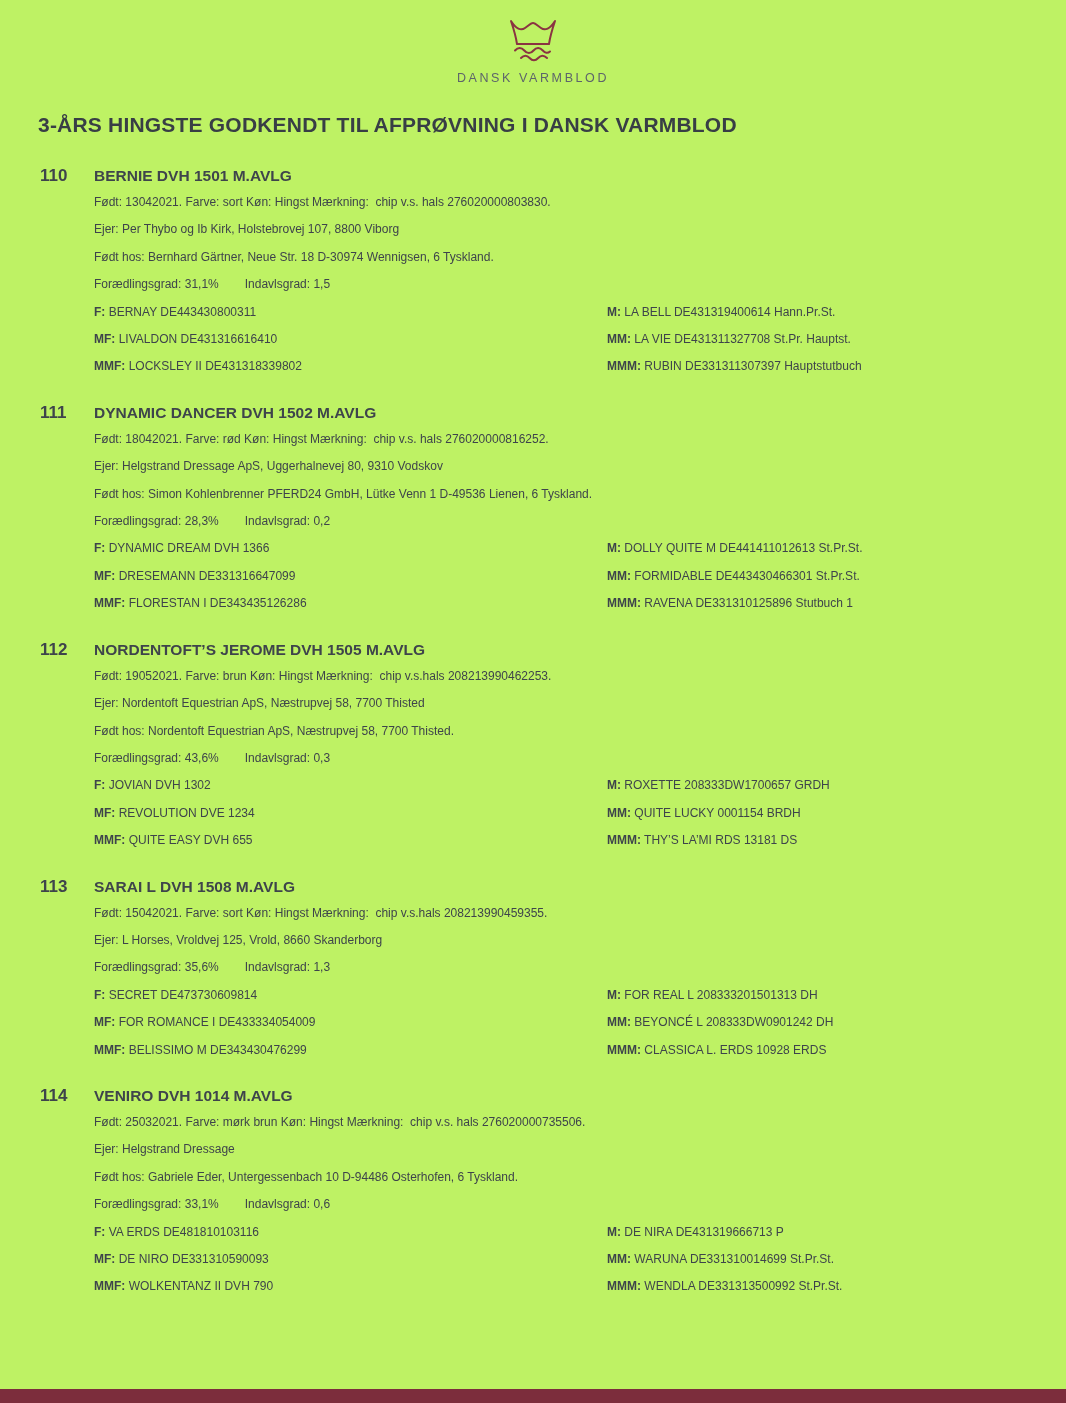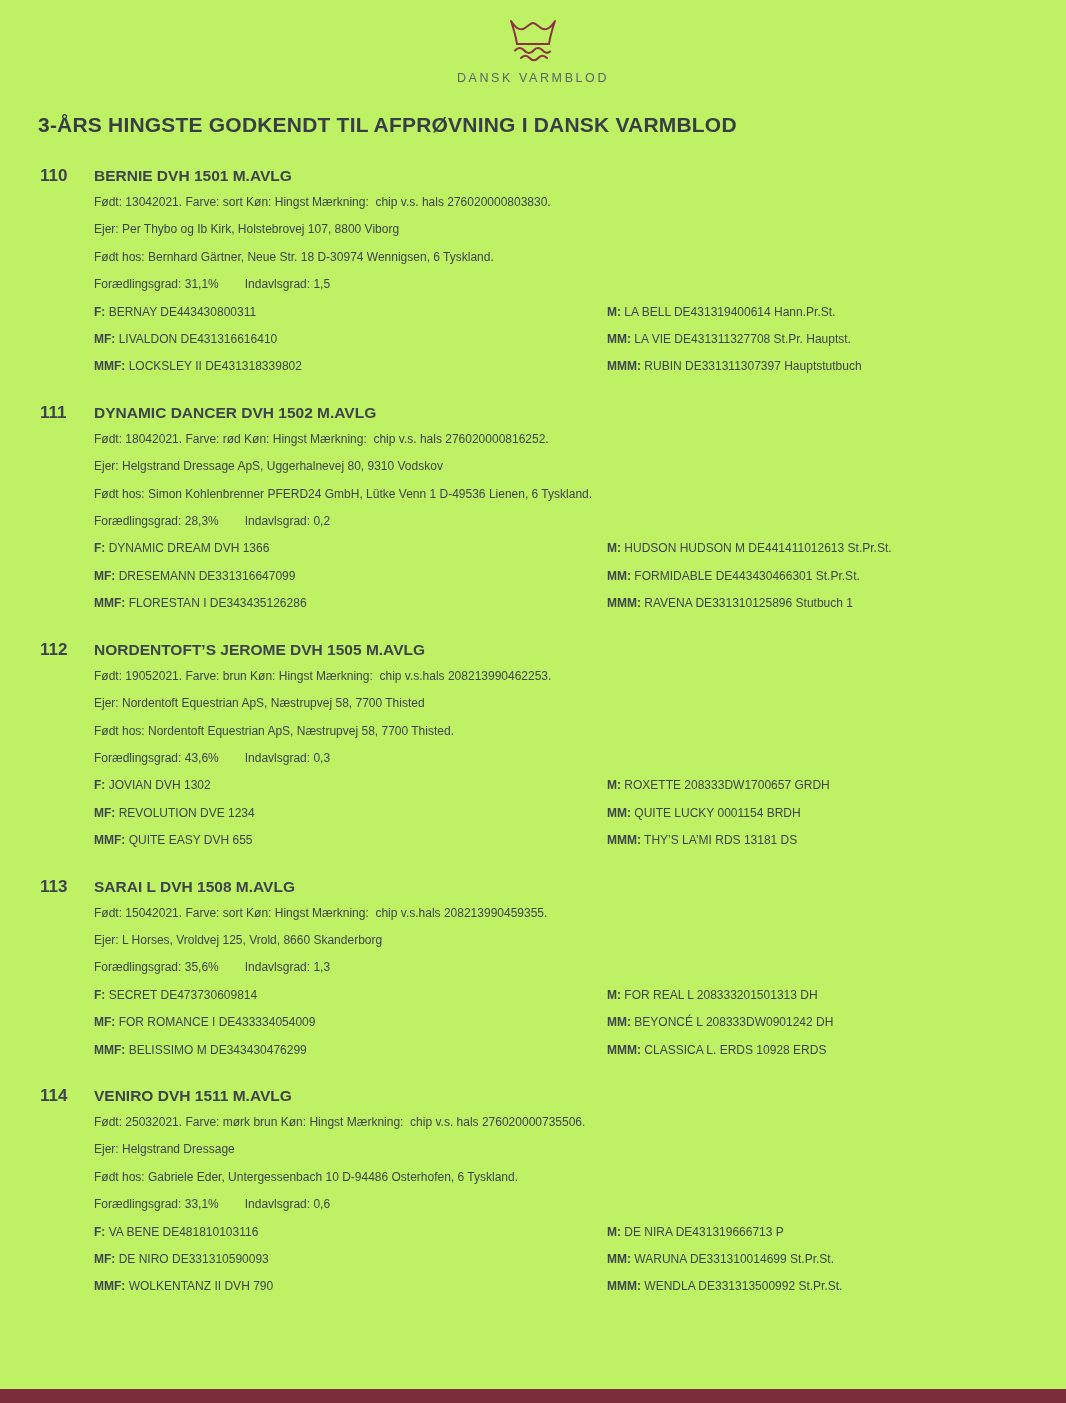--- a/index.html
+++ b/index.html
@@ -115,7 +115,7 @@
       <div class="pedigree">
   <div class="line ped-row">
     <div class="ped-left"><span class="ped-label">F:</span> <span>DYNAMIC DREAM DVH 1366</span></div>
-    <div class="ped-right"><span class="ped-label">M:</span> <span>HUDSON HUDSON M DE441411012613 St.Pr.St.</span></div>
+    <div class="ped-right"><span class="ped-label">M:</span> <span>DOLLY QUITE M DE441411012613 St.Pr.St.</span></div>
   </div>
 
   <div class="line ped-row">

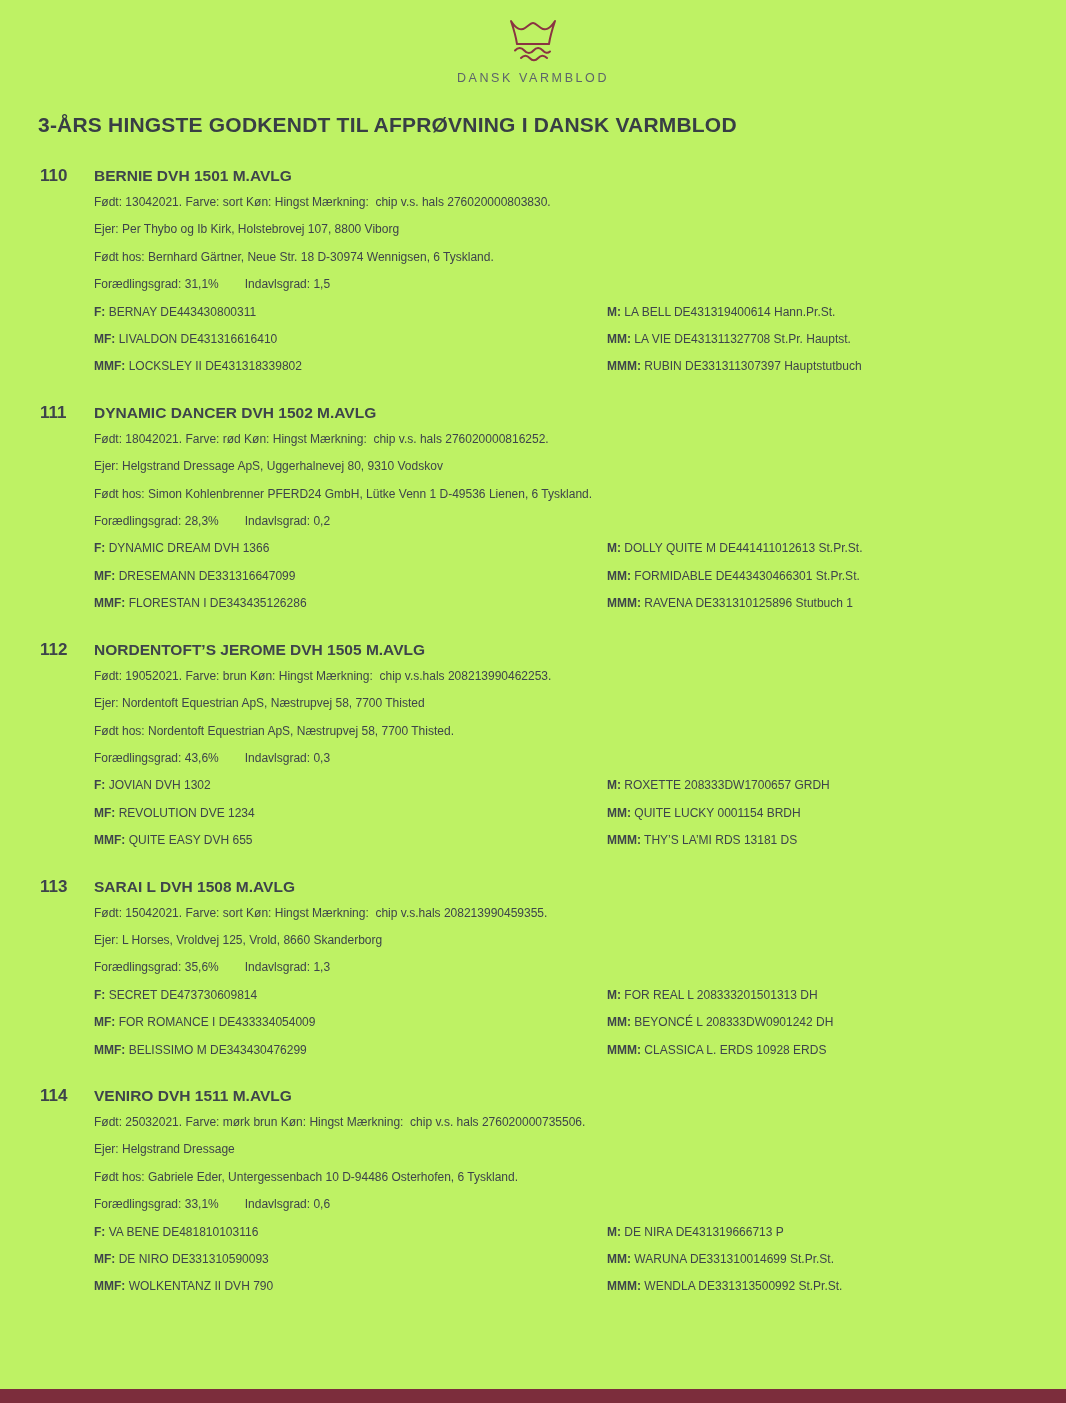--- a/index.html
+++ b/index.html
@@ -188,7 +188,7 @@
 
   <section class="entry">
     <div class="entry-header">
-      <span class="entry-number">114</span><span class="entry-name">VENIRO DVH 1511 M.AVLG</span>
+      <span class="entry-number">114</span><span class="entry-name">VENIRO DVH 1014 M.AVLG</span>
     </div>
     <div class="entry-body">
       <div class="line">Født: 25032021. Farve: mørk brun Køn: Hingst Mærkning:  chip v.s. hals 276020000735506.</div>

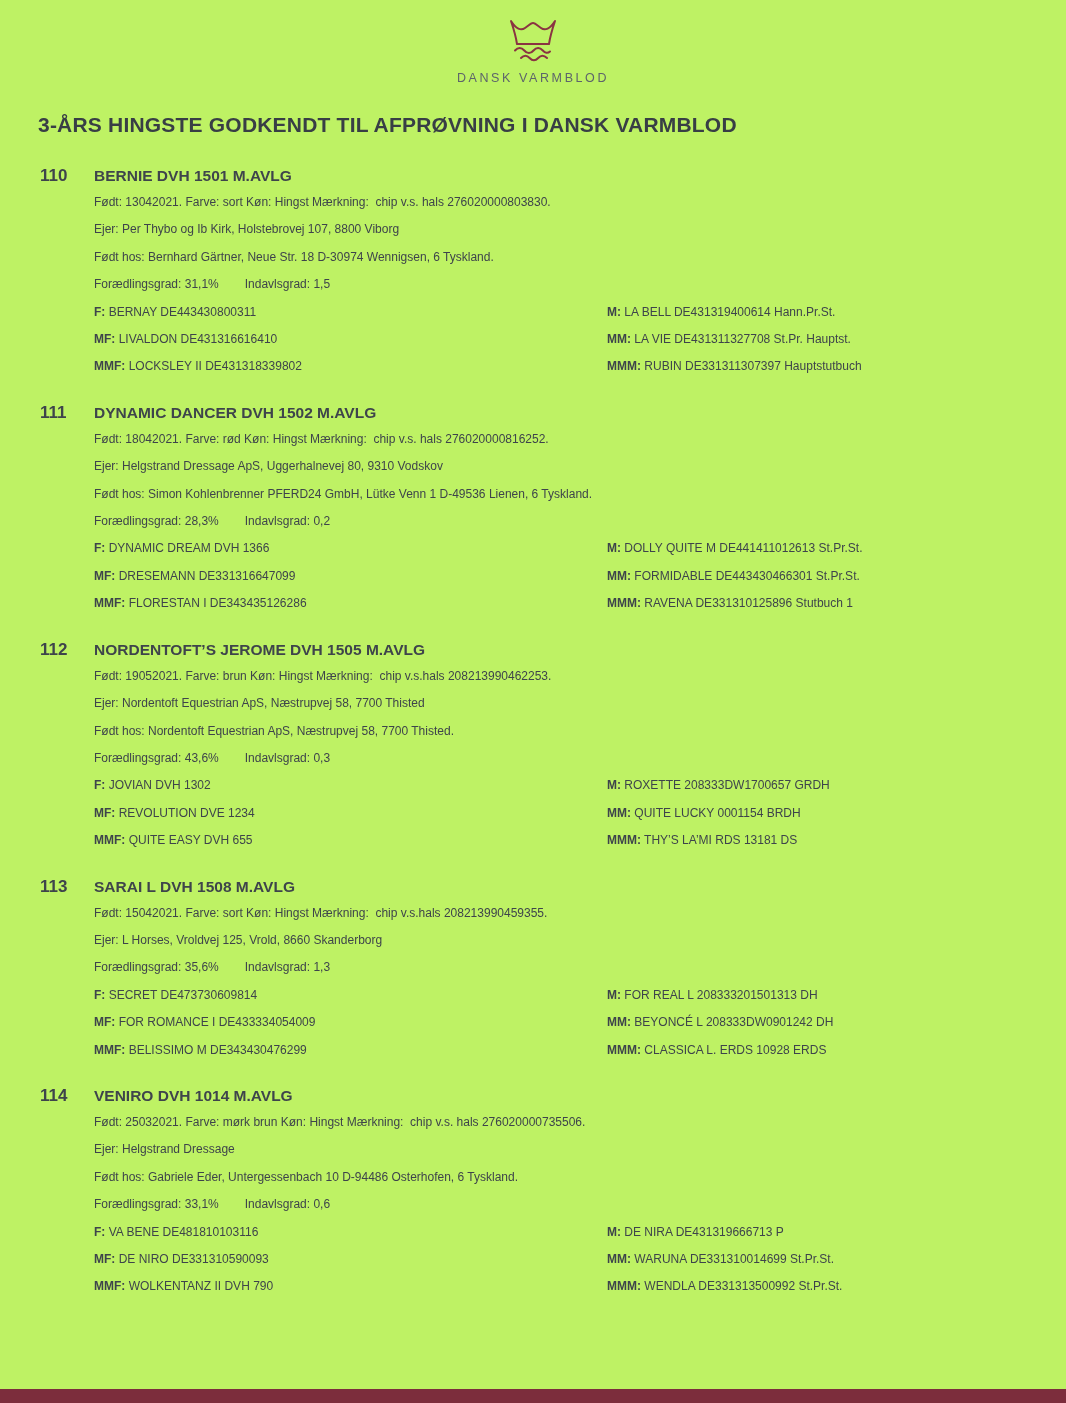--- a/index.html
+++ b/index.html
@@ -197,7 +197,7 @@
       <div class="line grades"><span class="grade-first">Forædlingsgrad: 33,1%</span><span>Indavlsgrad: 0,6</span></div>
       <div class="pedigree">
   <div class="line ped-row">
-    <div class="ped-left"><span class="ped-label">F:</span> <span>VA BENE DE481810103116</span></div>
+    <div class="ped-left"><span class="ped-label">F:</span> <span>VA ERDS DE481810103116</span></div>
     <div class="ped-right"><span class="ped-label">M:</span> <span>DE NIRA DE431319666713 P</span></div>
   </div>
 

